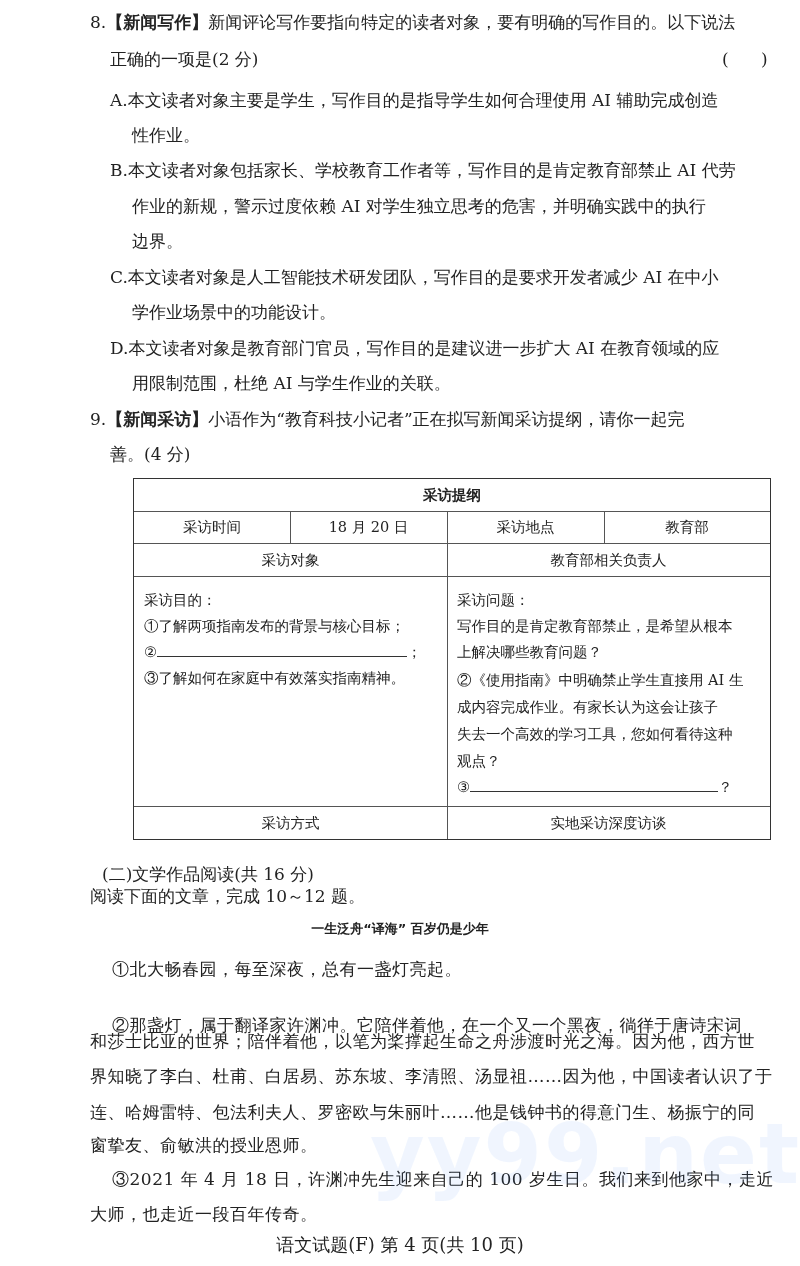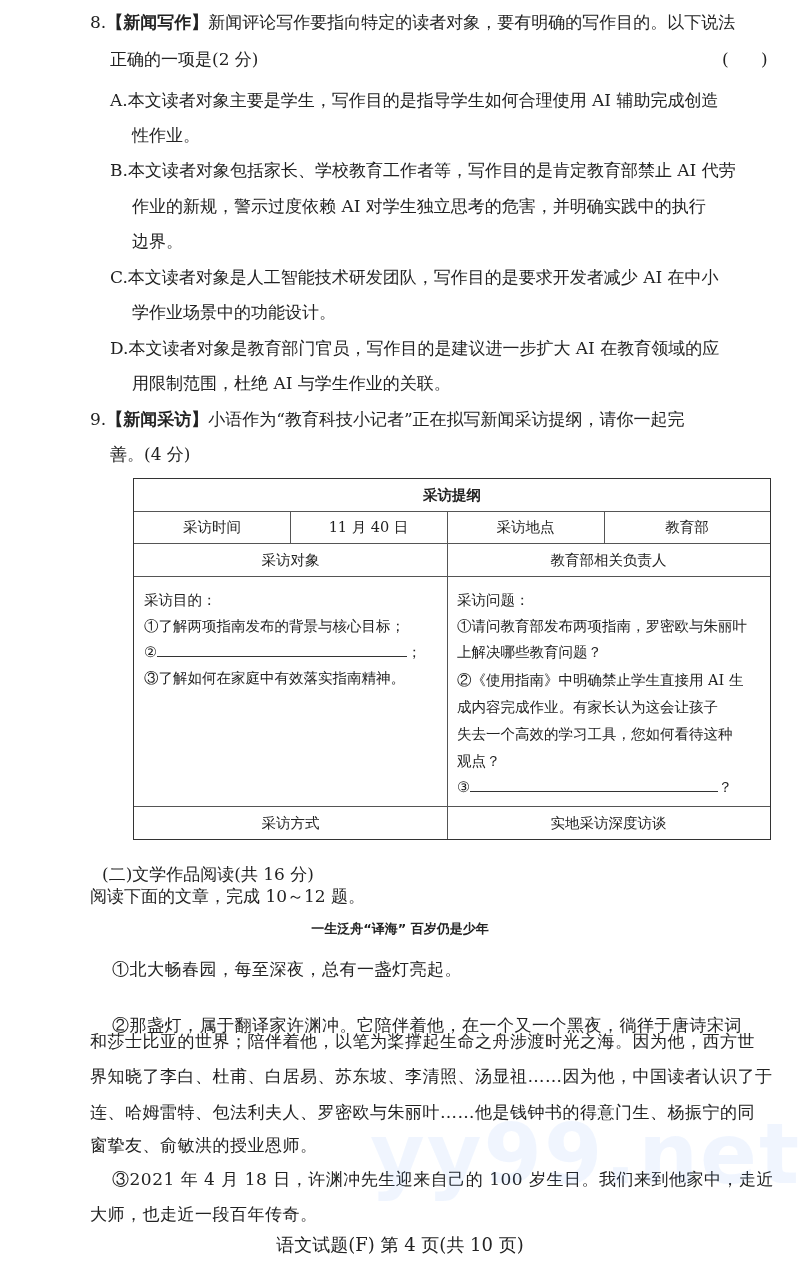--- a/index.html
+++ b/index.html
@@ -78,7 +78,7 @@
     <div class="row" style="top:33px; height:32px;">
       <div class="cell" style="left:0; width:156px;">采访时间</div>
       <div class="vline" style="left:156px;"></div>
-      <div class="cell" style="left:156px; width:157px;">11 月 40 日</div>
+      <div class="cell" style="left:156px; width:157px;">18 月 20 日</div>
       <div class="vline" style="left:313px;"></div>
       <div class="cell" style="left:313px; width:157px;">采访地点</div>
       <div class="vline" style="left:470px;"></div>

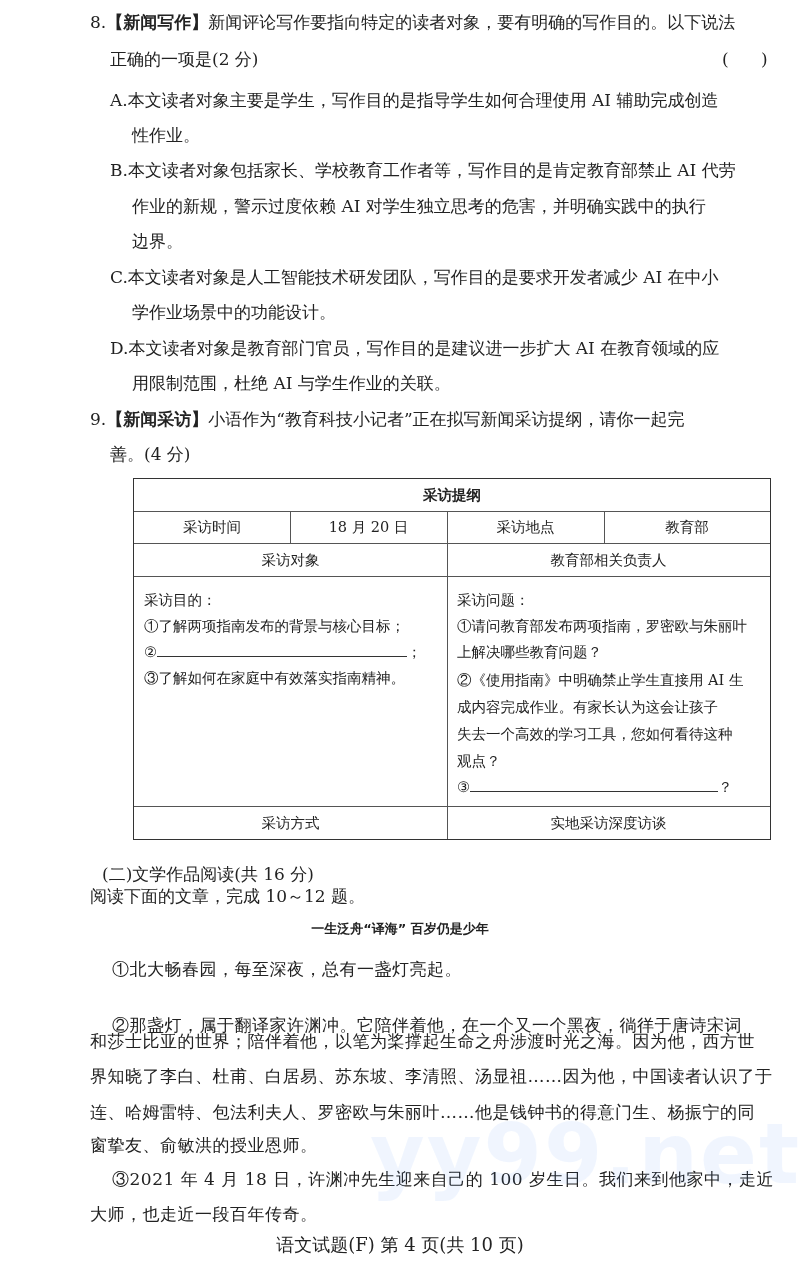--- a/index.html
+++ b/index.html
@@ -100,7 +100,7 @@
       <div class="box-text" style="left:10px; top:88px;">③了解如何在家庭中有效落实指南精神。</div>
 
       <div class="box-text" style="left:323px; top:10px;">采访问题：</div>
-      <div class="box-text" style="left:323px; top:36px;">①请问教育部发布两项指南，罗密欧与朱丽叶</div>
+      <div class="box-text" style="left:323px; top:36px;">写作目的是肯定教育部禁止，是希望从根本</div>
       <div class="box-text" style="left:323px; top:62px;">上解决哪些教育问题？</div>
       <div class="box-text" style="left:323px; top:90px;">②《使用指南》中明确禁止学生直接用 AI 生</div>
       <div class="box-text" style="left:323px; top:117px;">成内容完成作业。有家长认为这会让孩子</div>

